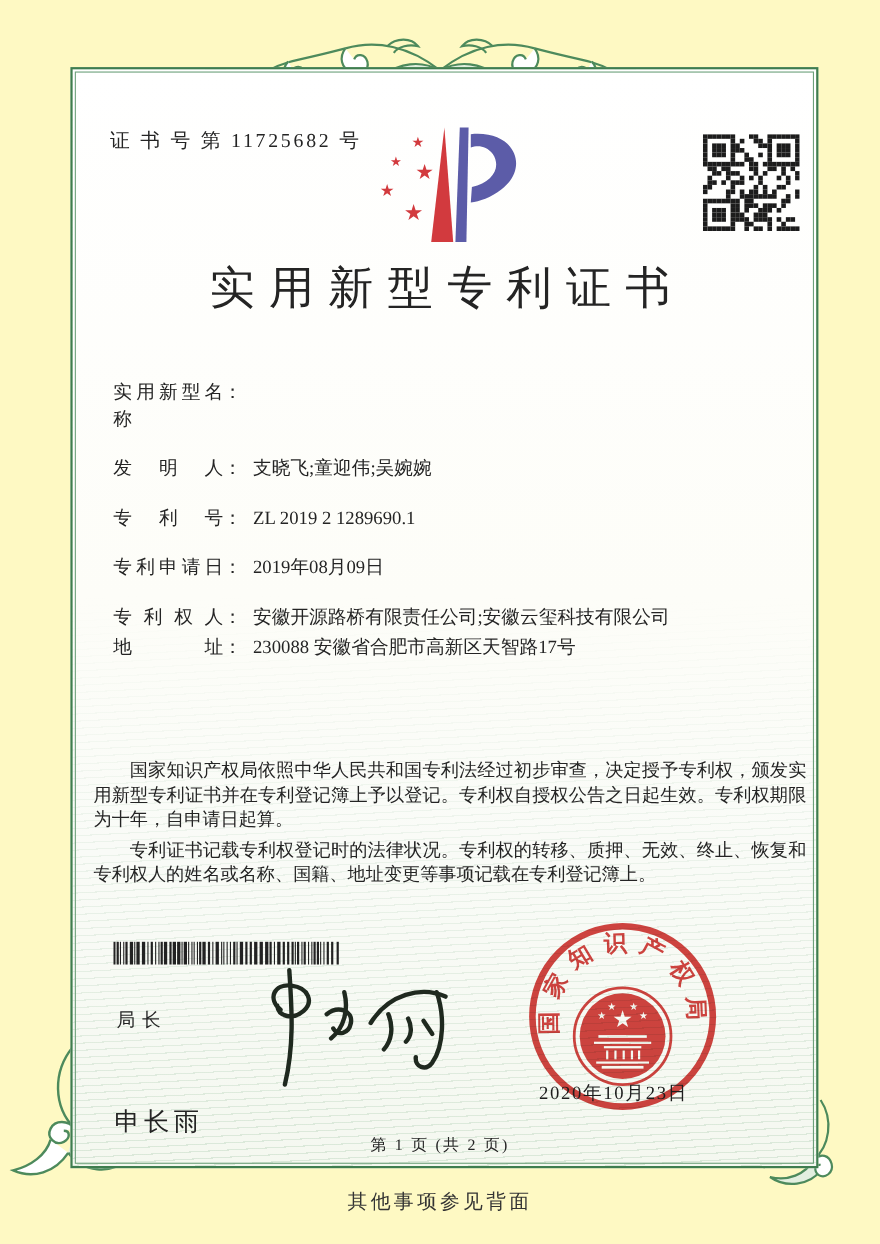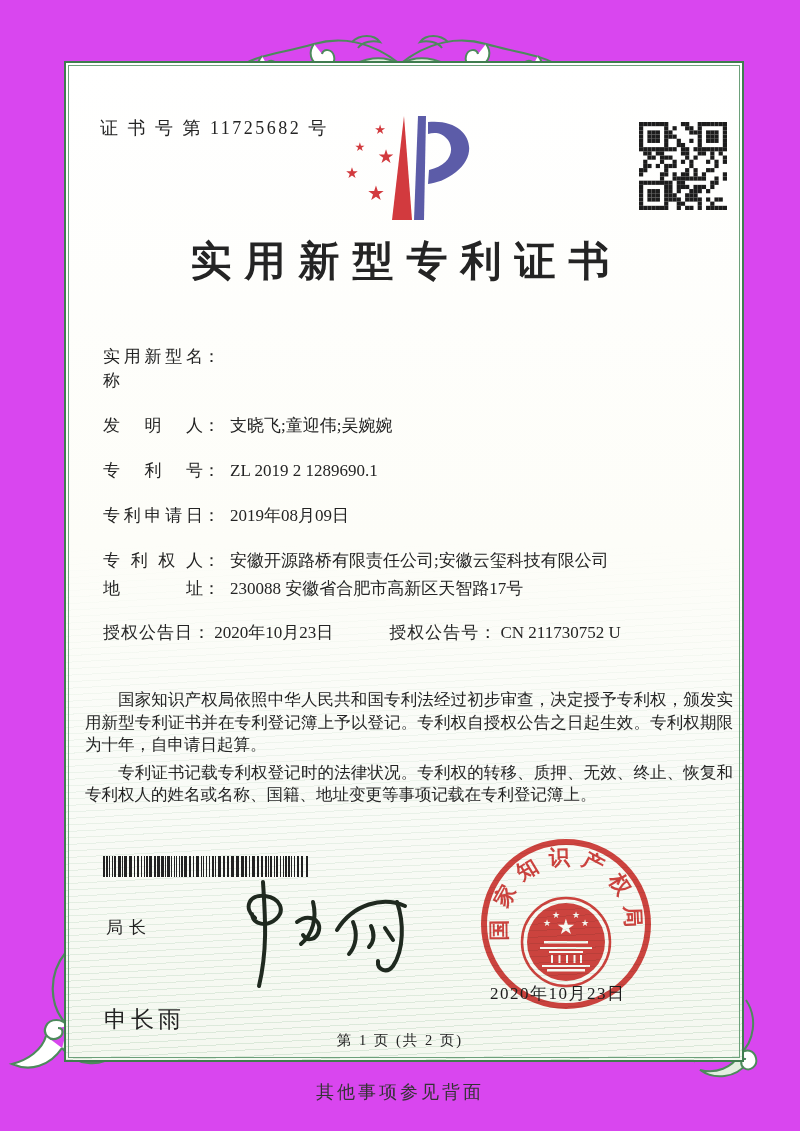--- a/index.html
+++ b/index.html
@@ -5,7 +5,7 @@
   html,body{margin:0;padding:0;background:#e9e9e6;}
   .page{
     position:relative;width:800px;height:1131px;margin:0 auto;
-    background:#d946ef;overflow:hidden;
+    background:#fef9c3;overflow:hidden;
     font-family:"Liberation Serif","DejaVu Serif",serif;color:#242424;
   }
   

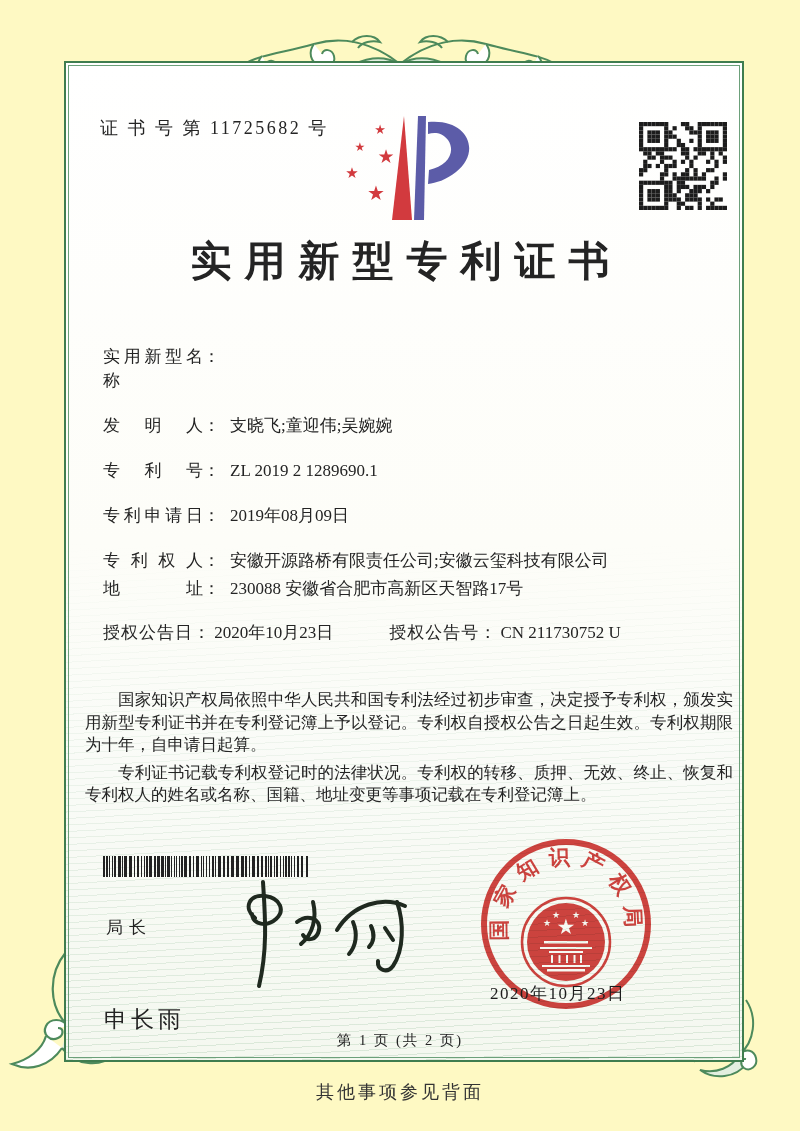--- a/index.html
+++ b/index.html
@@ -25,7 +25,7 @@
   .qr{position:absolute;left:639px;top:122px;width:88px;height:88px;}
   .title{
     position:absolute;left:0;top:234px;width:100%;text-align:center;
-    font-size:41px;font-weight:bold;letter-spacing:13px;text-indent:13px;
+    font-size:41px;font-weight:normal;letter-spacing:13px;text-indent:13px;
   }
   
   .fields{position:absolute;left:103px;top:345px;width:560px;font-size:17px;line-height:24px;}

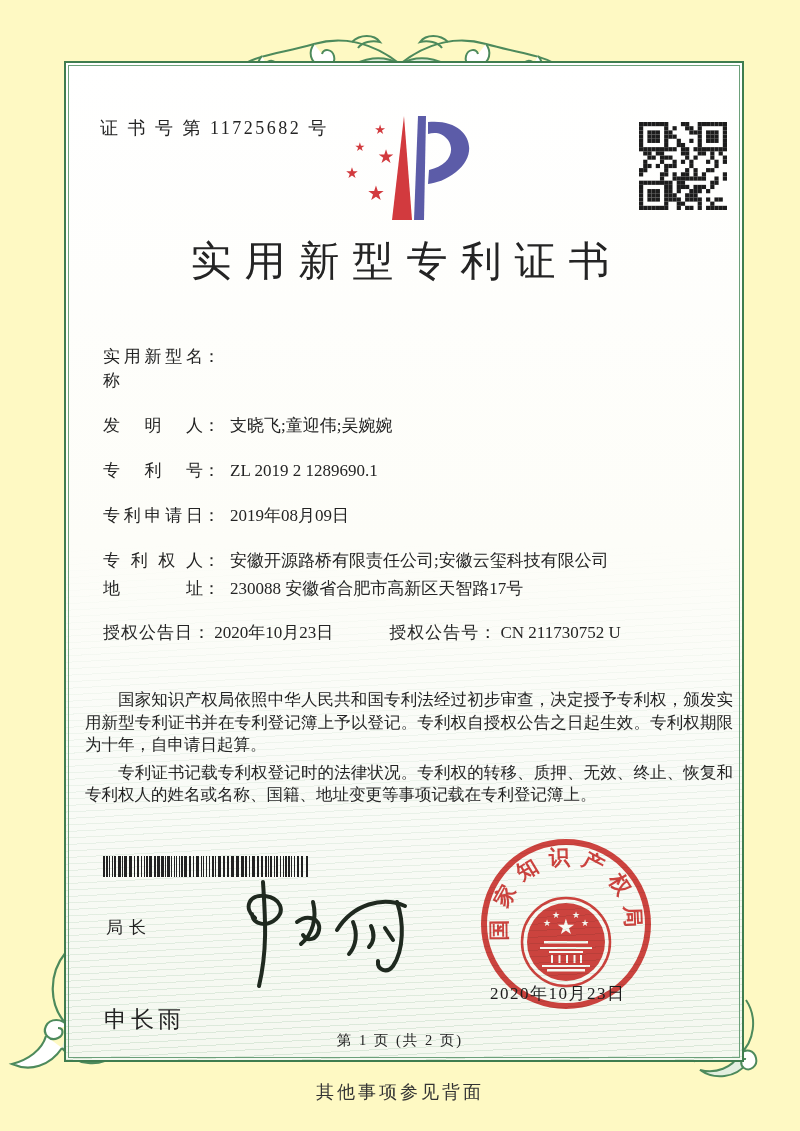--- a/index.html
+++ b/index.html
@@ -376,16 +376,6 @@
         <span class="fcolon">：</span>
       <div class="fval">230088 安徽省合肥市高新区天智路17号</div>
     </div>
-    <div class="grant-row">
-      <span class="pair1">
-        <span class="glabel">授权公告日</span><span>：</span>
-        <span>2020年10月23日</span>
-      </span>
-      <span class="pair2">
-        <span class="glabel">授权公告号</span><span>：</span>
-        <span>CN 211730752 U</span>
-      </span>
-    </div>
   </div>
 
   <div class="body-text">

